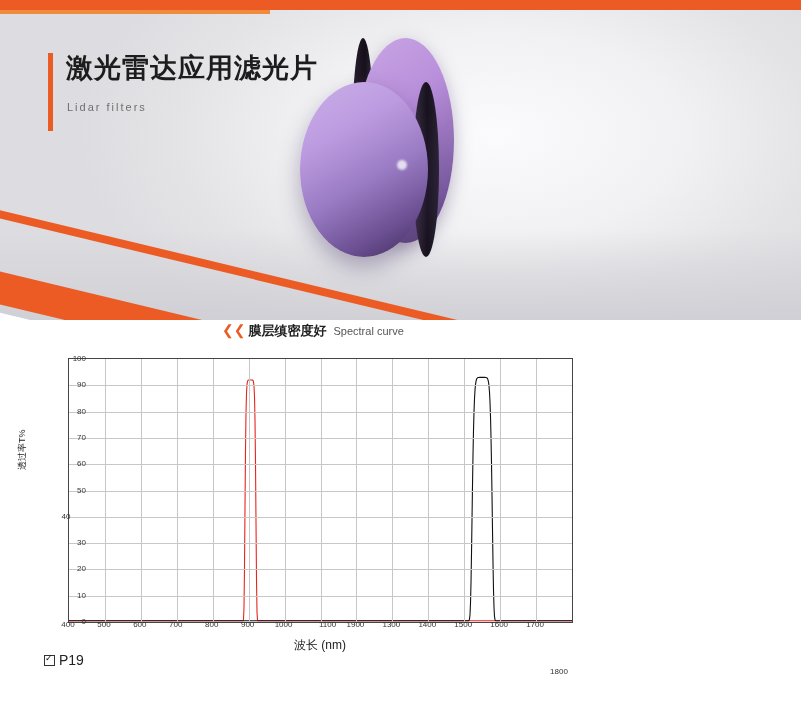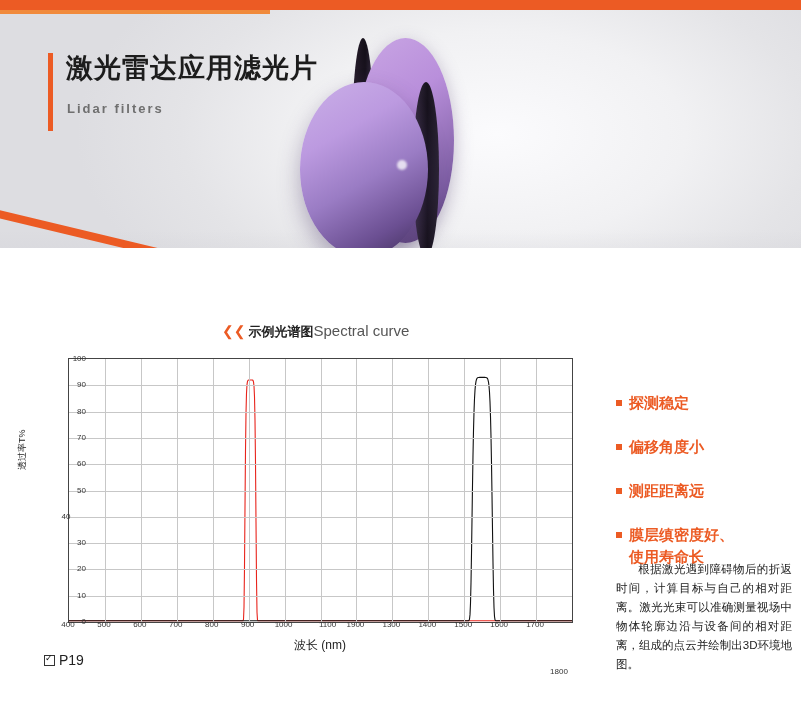--- a/index.html
+++ b/index.html
@@ -14,7 +14,7 @@
 
   
   .hero{
-    position:absolute;left:0;top:0;width:801px;height:248px;
+    position:absolute;left:0;top:0;width:801px;height:320px;
     background:#ffffff;overflow:hidden;
   }
   .hero-photo{

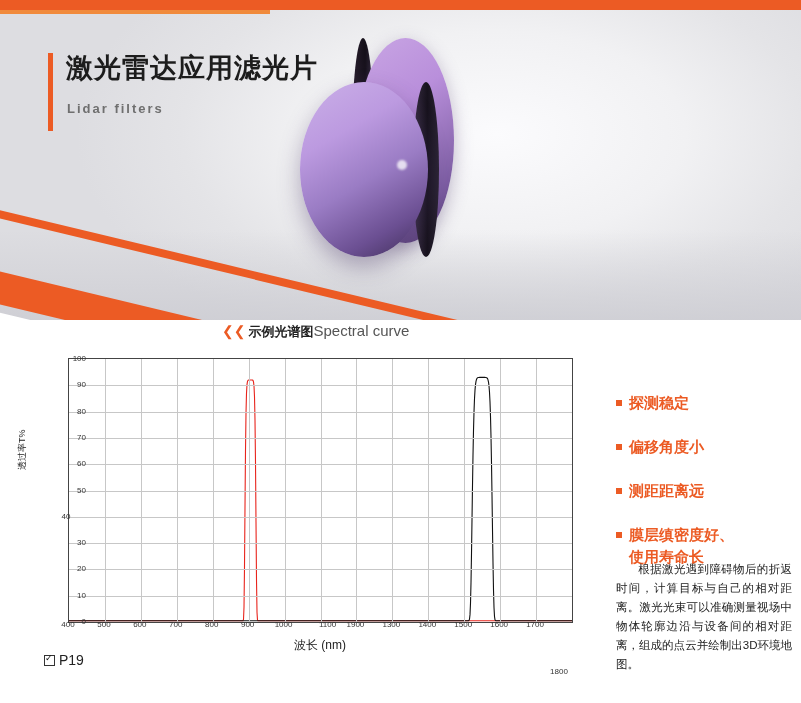--- a/index.html
+++ b/index.html
@@ -88,7 +88,7 @@
     line-height:40px;
   }
   .title-en{
-    margin-left:19px;margin-top:13px;font-size:13px;color:#6f6f6f;letter-spacing:2px;font-weight:bold;
+    margin-left:19px;margin-top:13px;font-size:11px;color:#6f6f6f;letter-spacing:2px;
   }
 
   

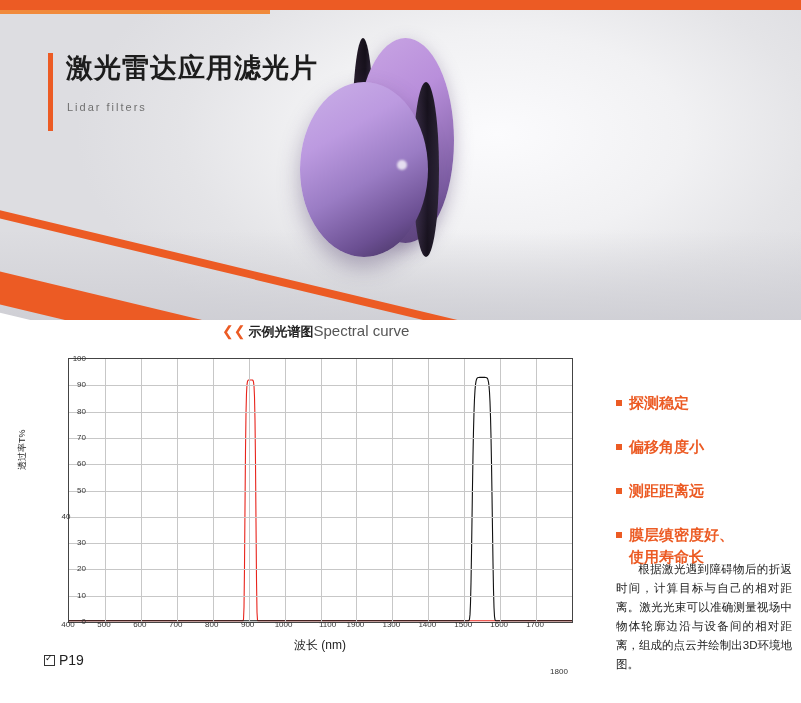--- a/index.html
+++ b/index.html
@@ -185,7 +185,7 @@
 
   <div class="sec-head">
     <span class="sec-chev">❮❮</span>
-    <span class="sec-cn">示例光谱图</span>
+    <span class="sec-cn">膜层缜密度好</span>
     <span class="sec-en">Spectral curve</span>
   </div>
 

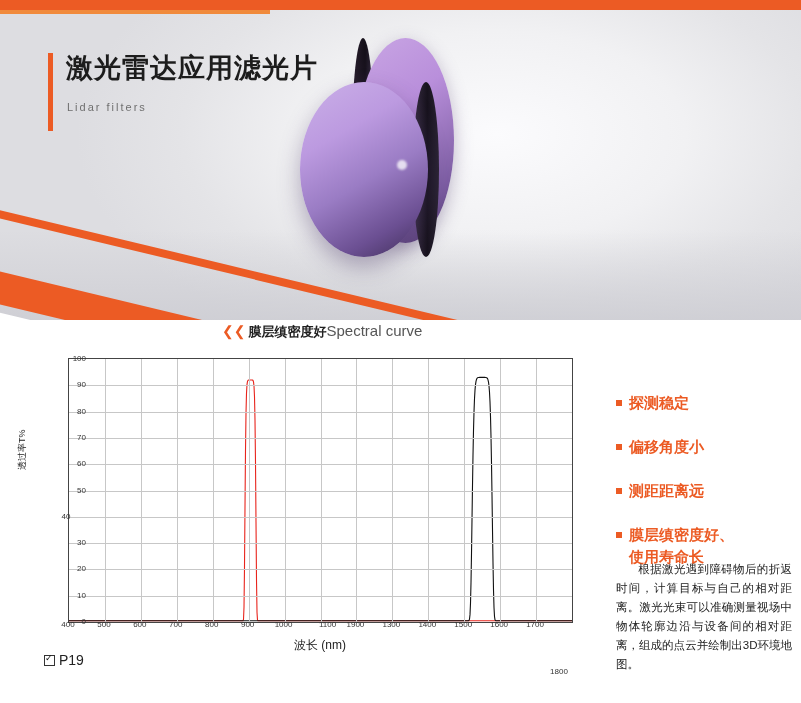--- a/index.html
+++ b/index.html
@@ -97,7 +97,7 @@
   }
   .sec-chev{color:#ec5b24;font-size:14px;margin-right:3px;line-height:14px;}
   .sec-cn{font-size:13px;color:#222;font-weight:bold;}
-  .sec-en{font-size:15px;color:#555;margin-left:0;}
+  .sec-en{font-size:11px;color:#555;margin-left:7px;}
 
   
   .chart-block{position:absolute;left:18px;top:350px;width:570px;height:300px;}

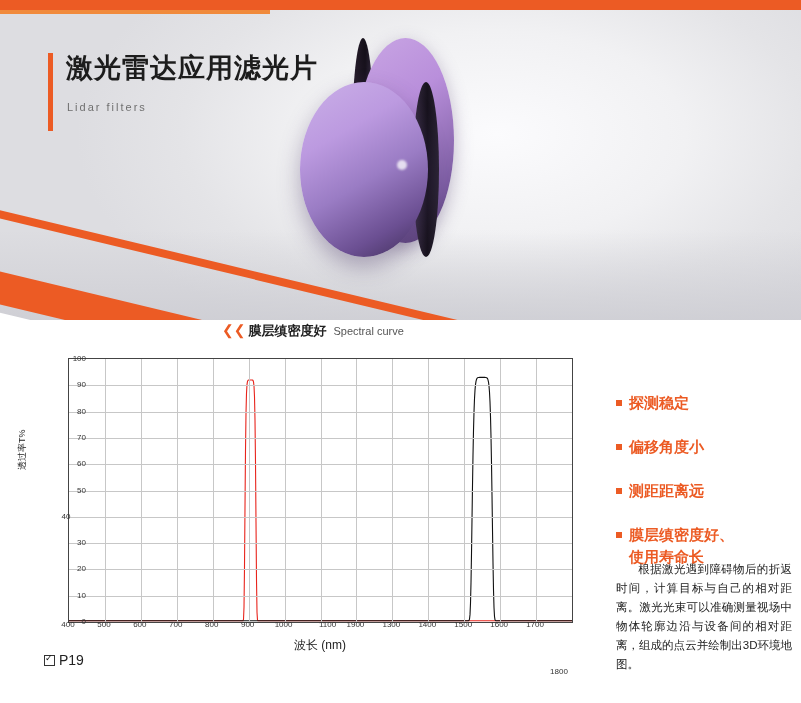--- a/index.html
+++ b/index.html
@@ -252,25 +252,6 @@
       <div class="ytick" style="top: 8px;">100</div>
     </div>
 
-  <div class="bullets" id="bullets">
-      <div class="bullet">
-        <span class="bullet-sq"></span>
-        <span class="bullet-txt" style="white-space: pre-line;">探测稳定</span>
-      </div>
-      <div class="bullet">
-        <span class="bullet-sq"></span>
-        <span class="bullet-txt" style="white-space: pre-line;">偏移角度小</span>
-      </div>
-      <div class="bullet">
-        <span class="bullet-sq"></span>
-        <span class="bullet-txt" style="white-space: pre-line;">测距距离远</span>
-      </div>
-      <div class="bullet">
-        <span class="bullet-sq"></span>
-        <span class="bullet-txt" style="white-space: pre-line;">膜层缜密度好、
-使用寿命长</span>
-      </div>
-    </div>
 
   <div class="para"><span class="indent"></span><span id="para-text">根据激光遇到障碍物后的折返时间，计算目标与自己的相对距离。激光光束可以准确测量视场中物体轮廓边沿与设备间的相对距离，组成的点云并绘制出3D环境地图。</span></div>
 

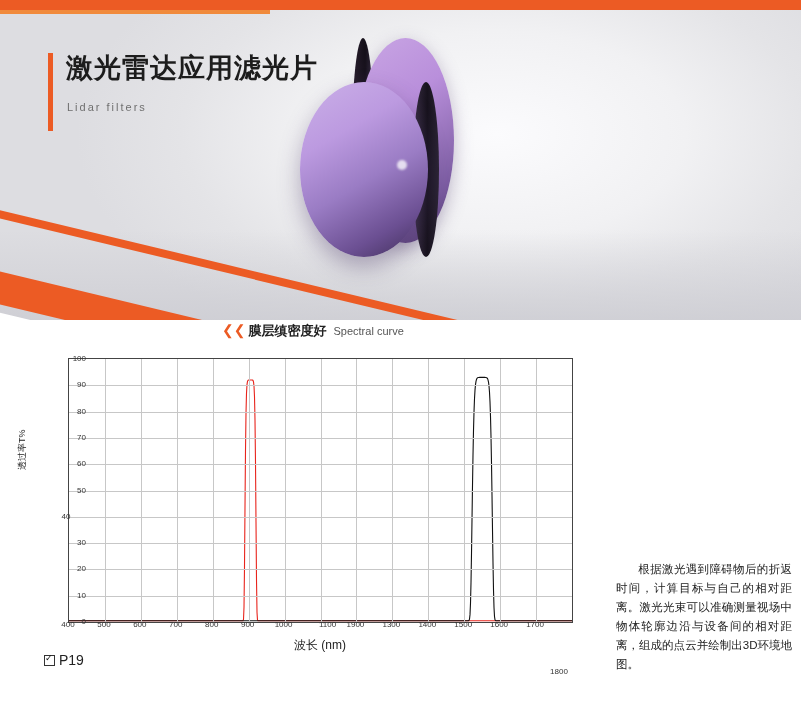--- a/index.html
+++ b/index.html
@@ -253,7 +253,6 @@
     </div>
 
 
-  <div class="para"><span class="indent"></span><span id="para-text">根据激光遇到障碍物后的折返时间，计算目标与自己的相对距离。激光光束可以准确测量视场中物体轮廓边沿与设备间的相对距离，组成的点云并绘制出3D环境地图。</span></div>
 
 </div>
 

